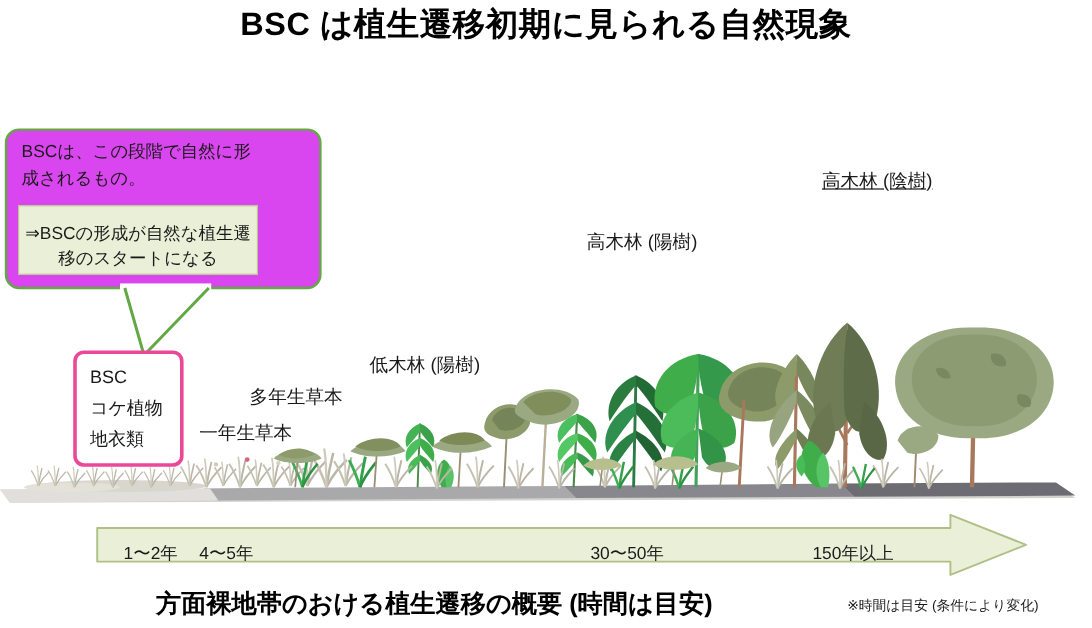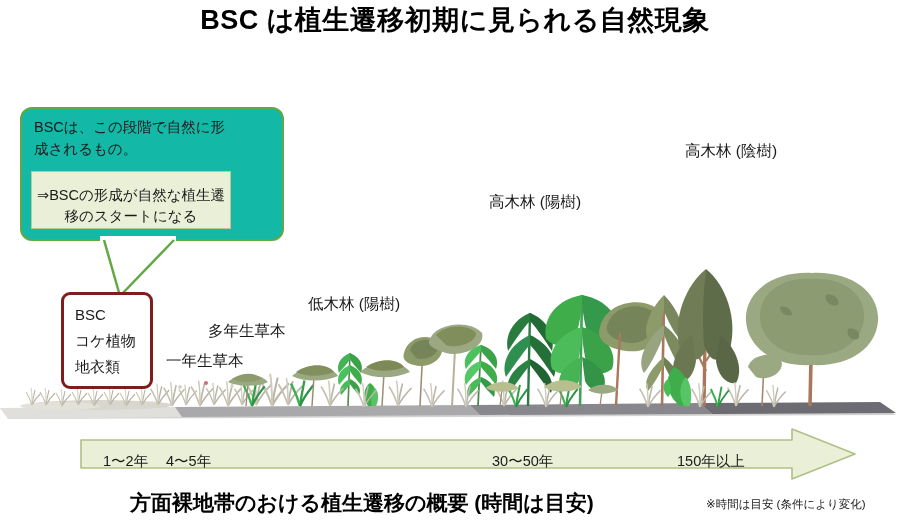--- a/index.html
+++ b/index.html
@@ -44,12 +44,12 @@
   
   #bubble {
     position: absolute;
-    left: 20px; top: 107px;
+    left: 4px; top: 107px;
     width: 264px; height: 134px;
     box-sizing: border-box;
     border: 2.5px solid #62a844;
     border-radius: 12px;
-    background: #14b8a6;
+    background: #d946ef;
   }
   #bubble-text {
     position: absolute;

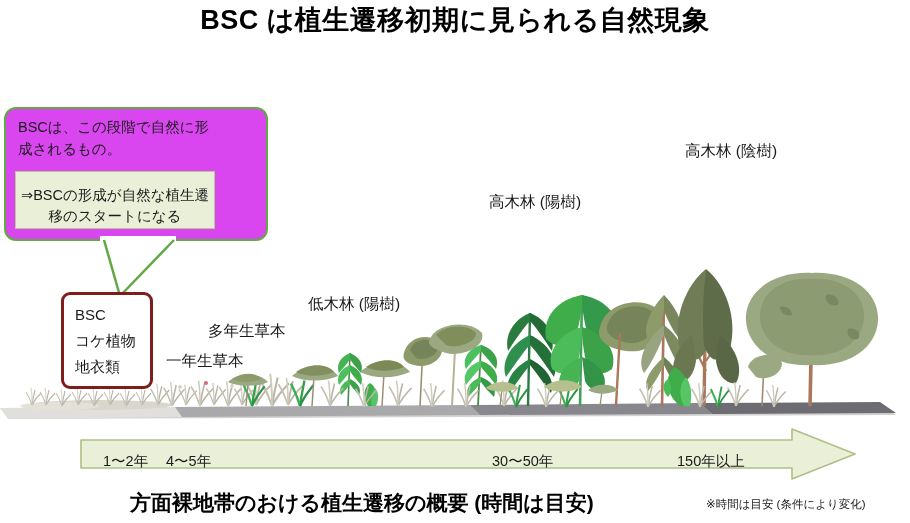--- a/index.html
+++ b/index.html
@@ -111,7 +111,7 @@
   #label-perennial { left: 208px; top: 321px; }
   #label-shrub     { left: 308px; top: 294px; }
   #label-sun       { left: 489px; top: 192px; }
-  #label-shade     { left: 685px; top: 141px; }
+  #label-shade     { left: 685px; top: 141px; text-decoration: underline; }
 
   
   #scene {

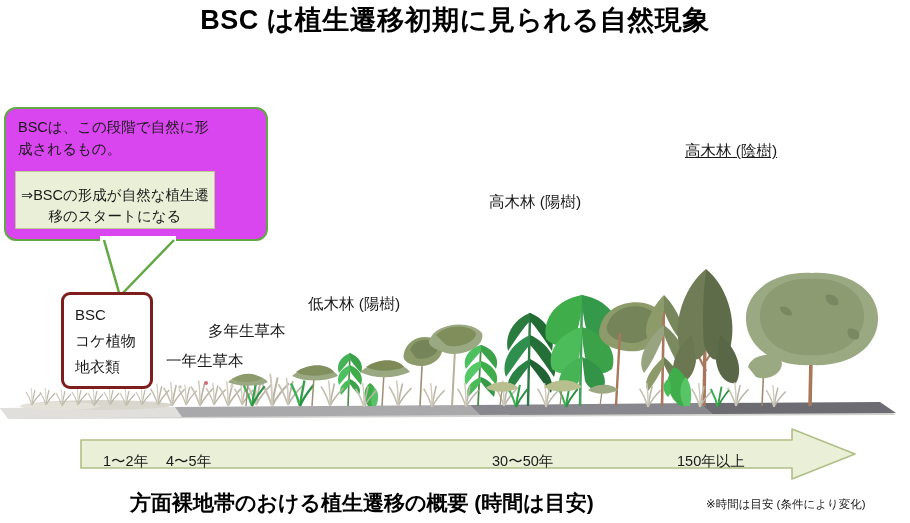--- a/index.html
+++ b/index.html
@@ -89,7 +89,7 @@
     left: 61px; top: 292px;
     width: 92px; height: 97px;
     box-sizing: border-box;
-    border: 3px solid #7f1d1d;
+    border: 3px solid #ec4899;
     border-radius: 9px;
     background: #ffffff;
     padding: 7px 0 0 11px;

